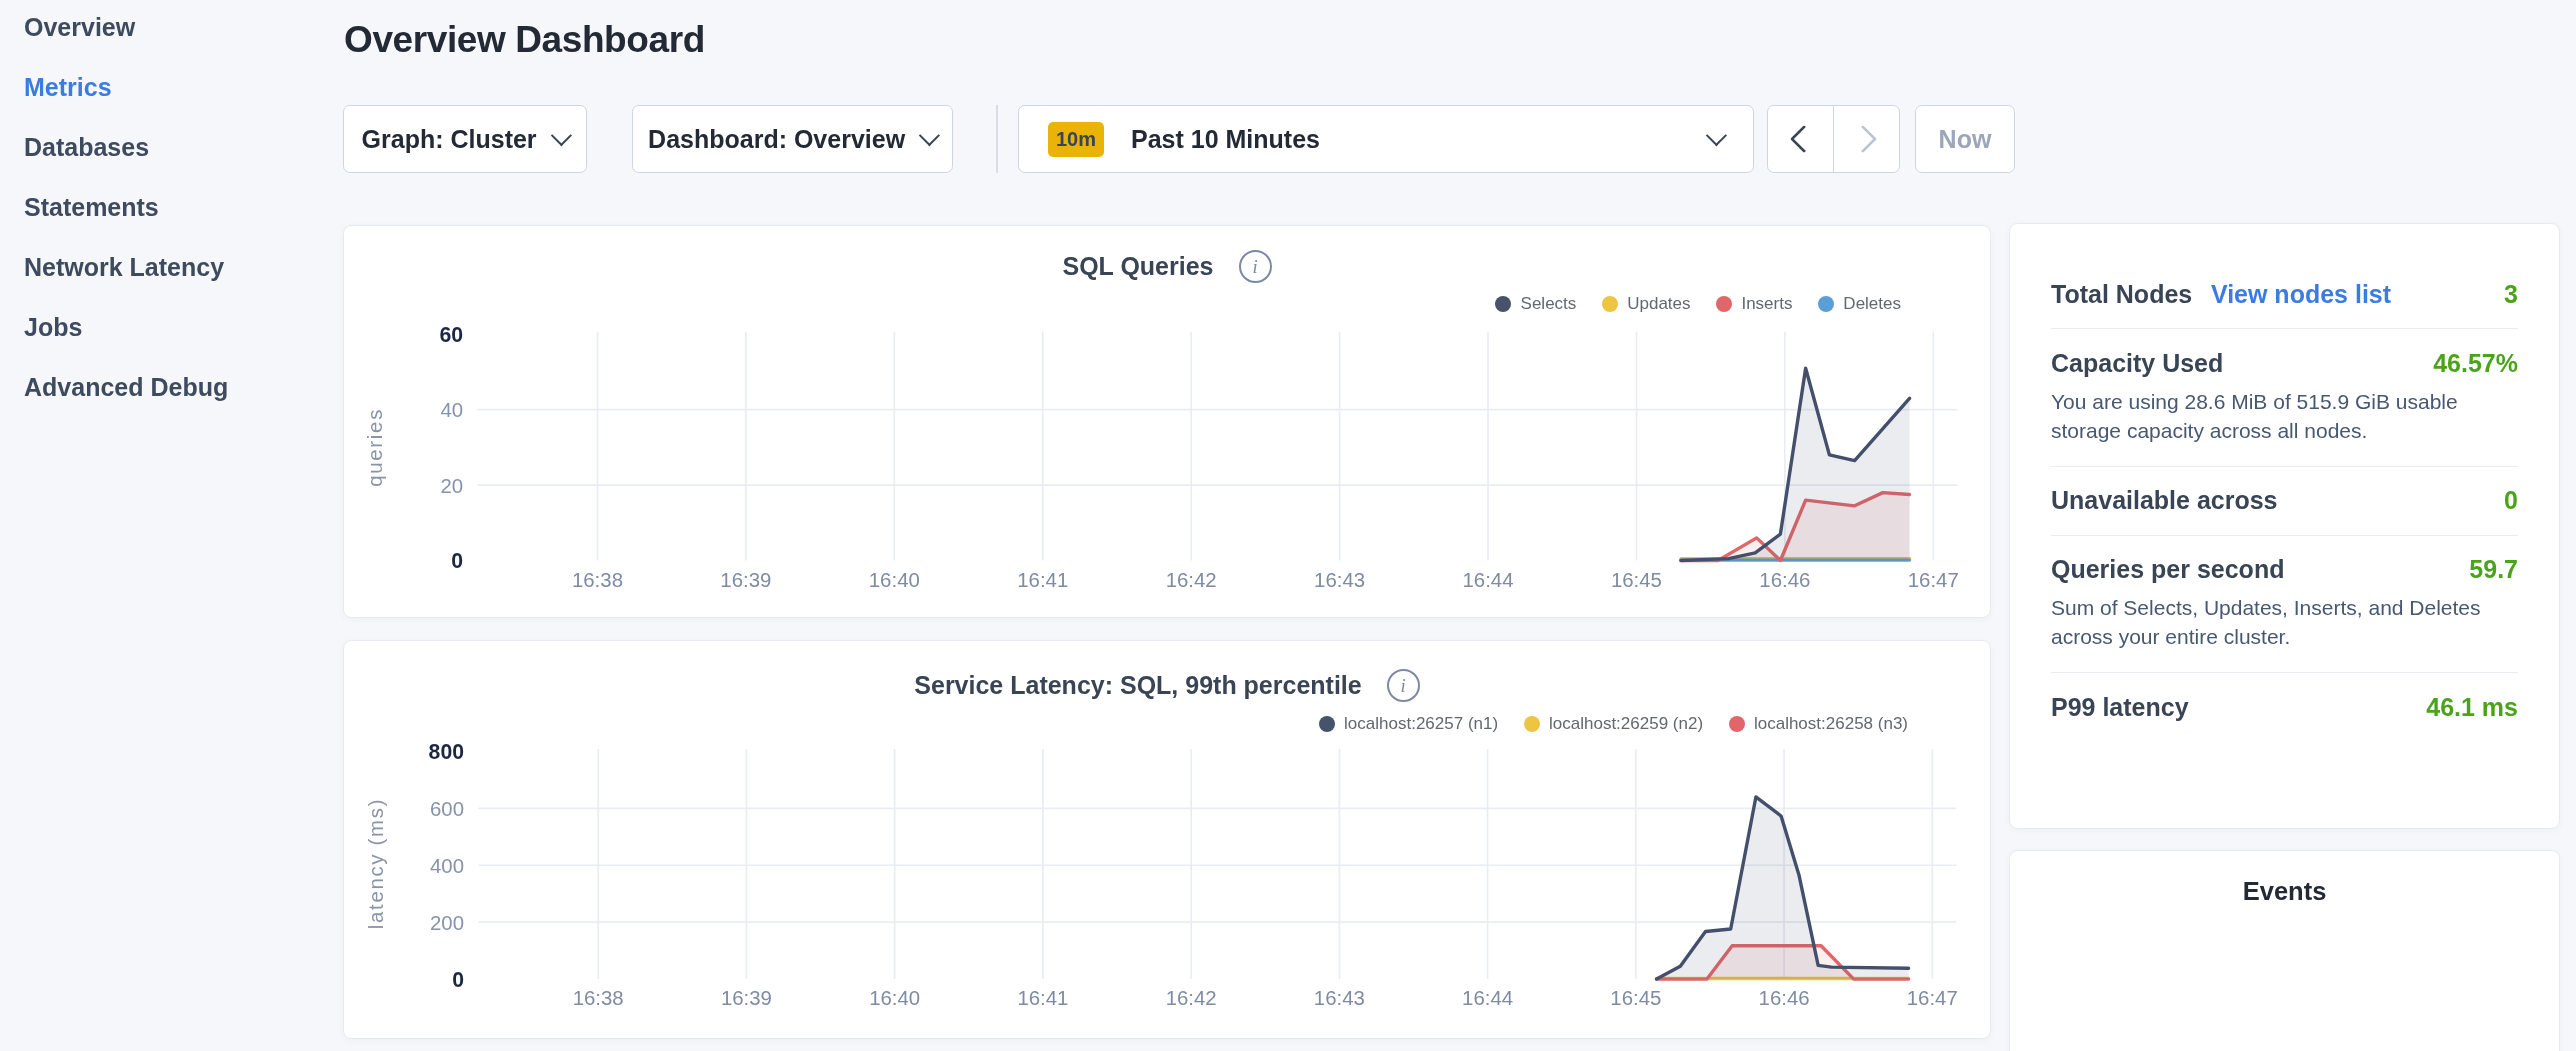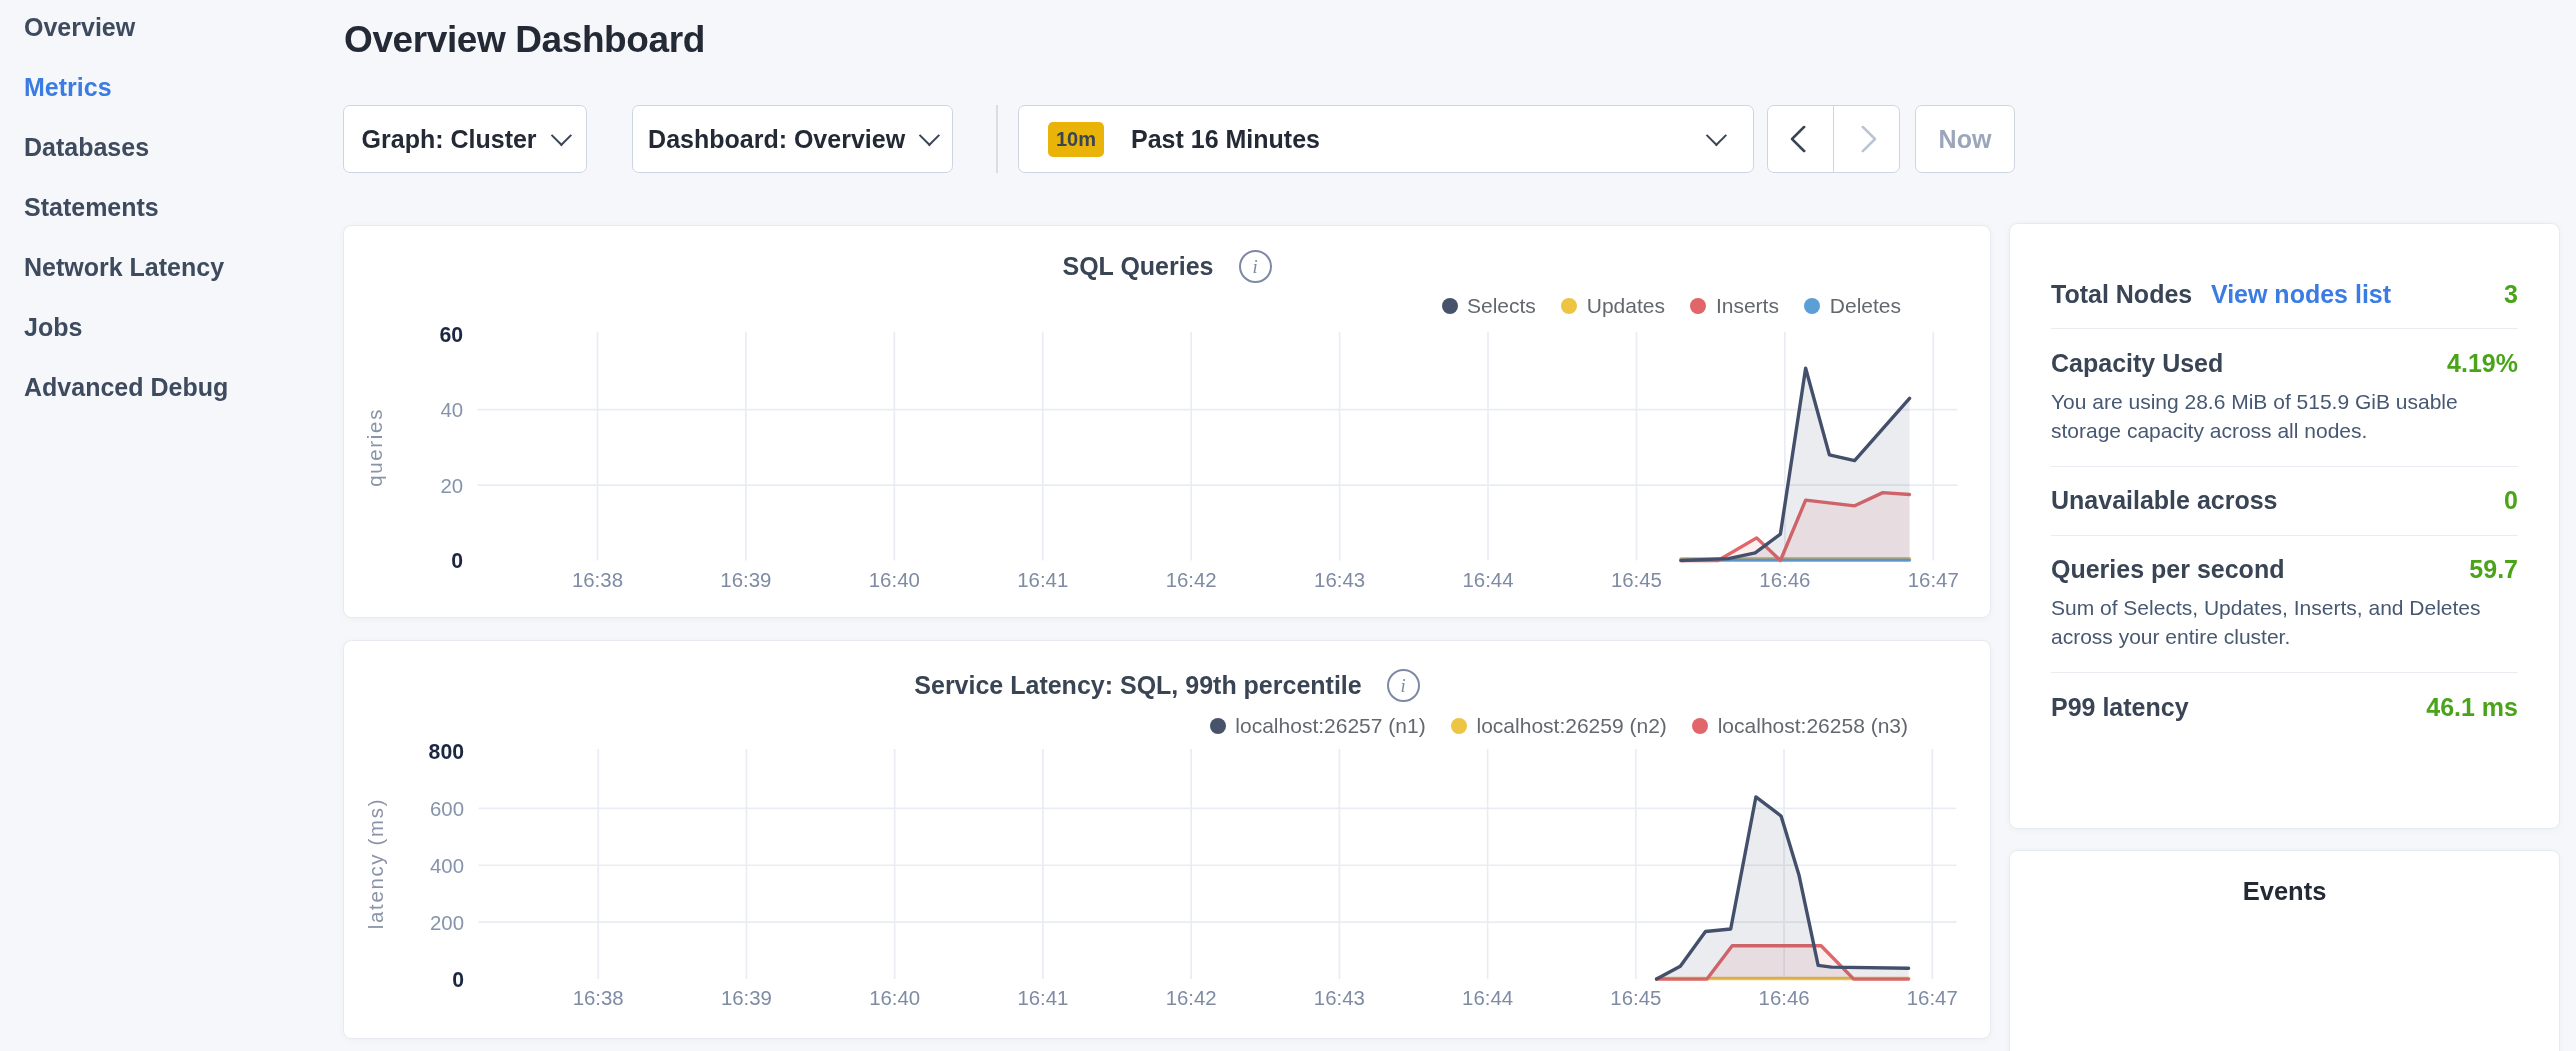--- a/index.html
+++ b/index.html
@@ -93,7 +93,7 @@
   <div class="toolbar-divider"></div>
   <div class="ctl timesel">
     <span class="time-badge">10m</span>
-    <span class="time-label">Past 16 Minutes</span>
+    <span class="time-label">Past 10 Minutes</span>
     <span class="chev"></span>
   </div>
   <div class="ctl pager">

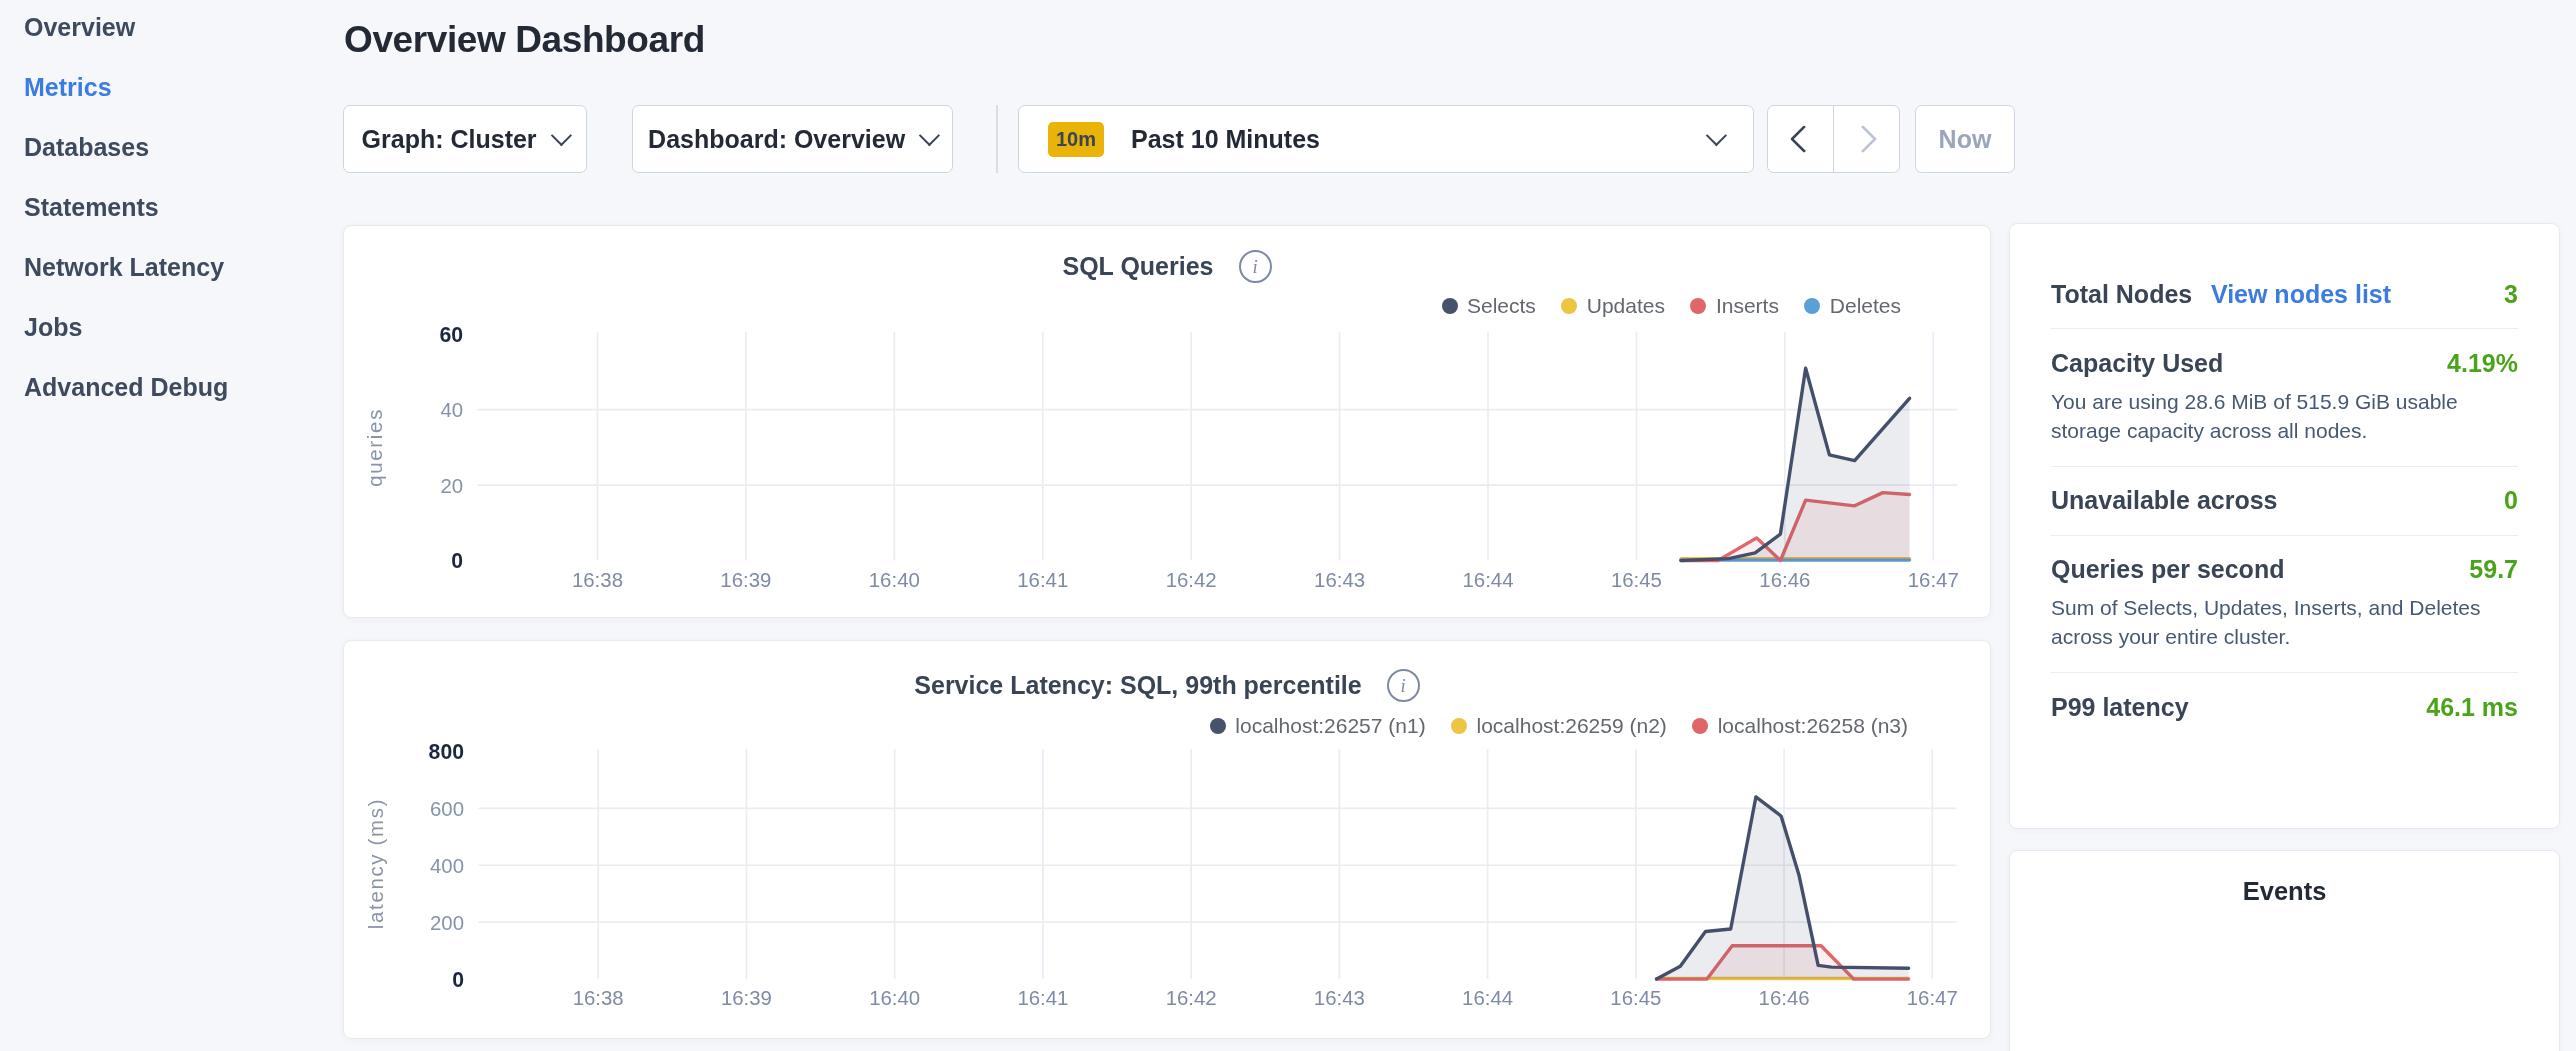--- a/index.html
+++ b/index.html
@@ -43,7 +43,7 @@
   .card-sql .chart-title-row{top:24px;}
   .card-lat .chart-title-row{top:28px;}
   .info-icon{width:29px;height:29px;border:2.1px solid #7d89a4;border-radius:50%;display:flex;align-items:center;justify-content:center;font-size:18.7px;font-weight:400;color:#7d89a4;font-family:"Liberation Serif",serif;font-style:italic;cursor:pointer;}
-  .legend{position:absolute;display:flex;gap:25.5px;font-size:21px;color:#63676e;font-weight:400;align-items:center;}
+  .legend{position:absolute;display:flex;gap:25.5px;font-size:17px;color:#63676e;font-weight:400;align-items:center;}
   .card-sql .legend{top:68px;right:89px;}
   .card-lat .legend{top:73px;right:82px;}
   .legend-item{display:flex;align-items:center;gap:9.4px;}

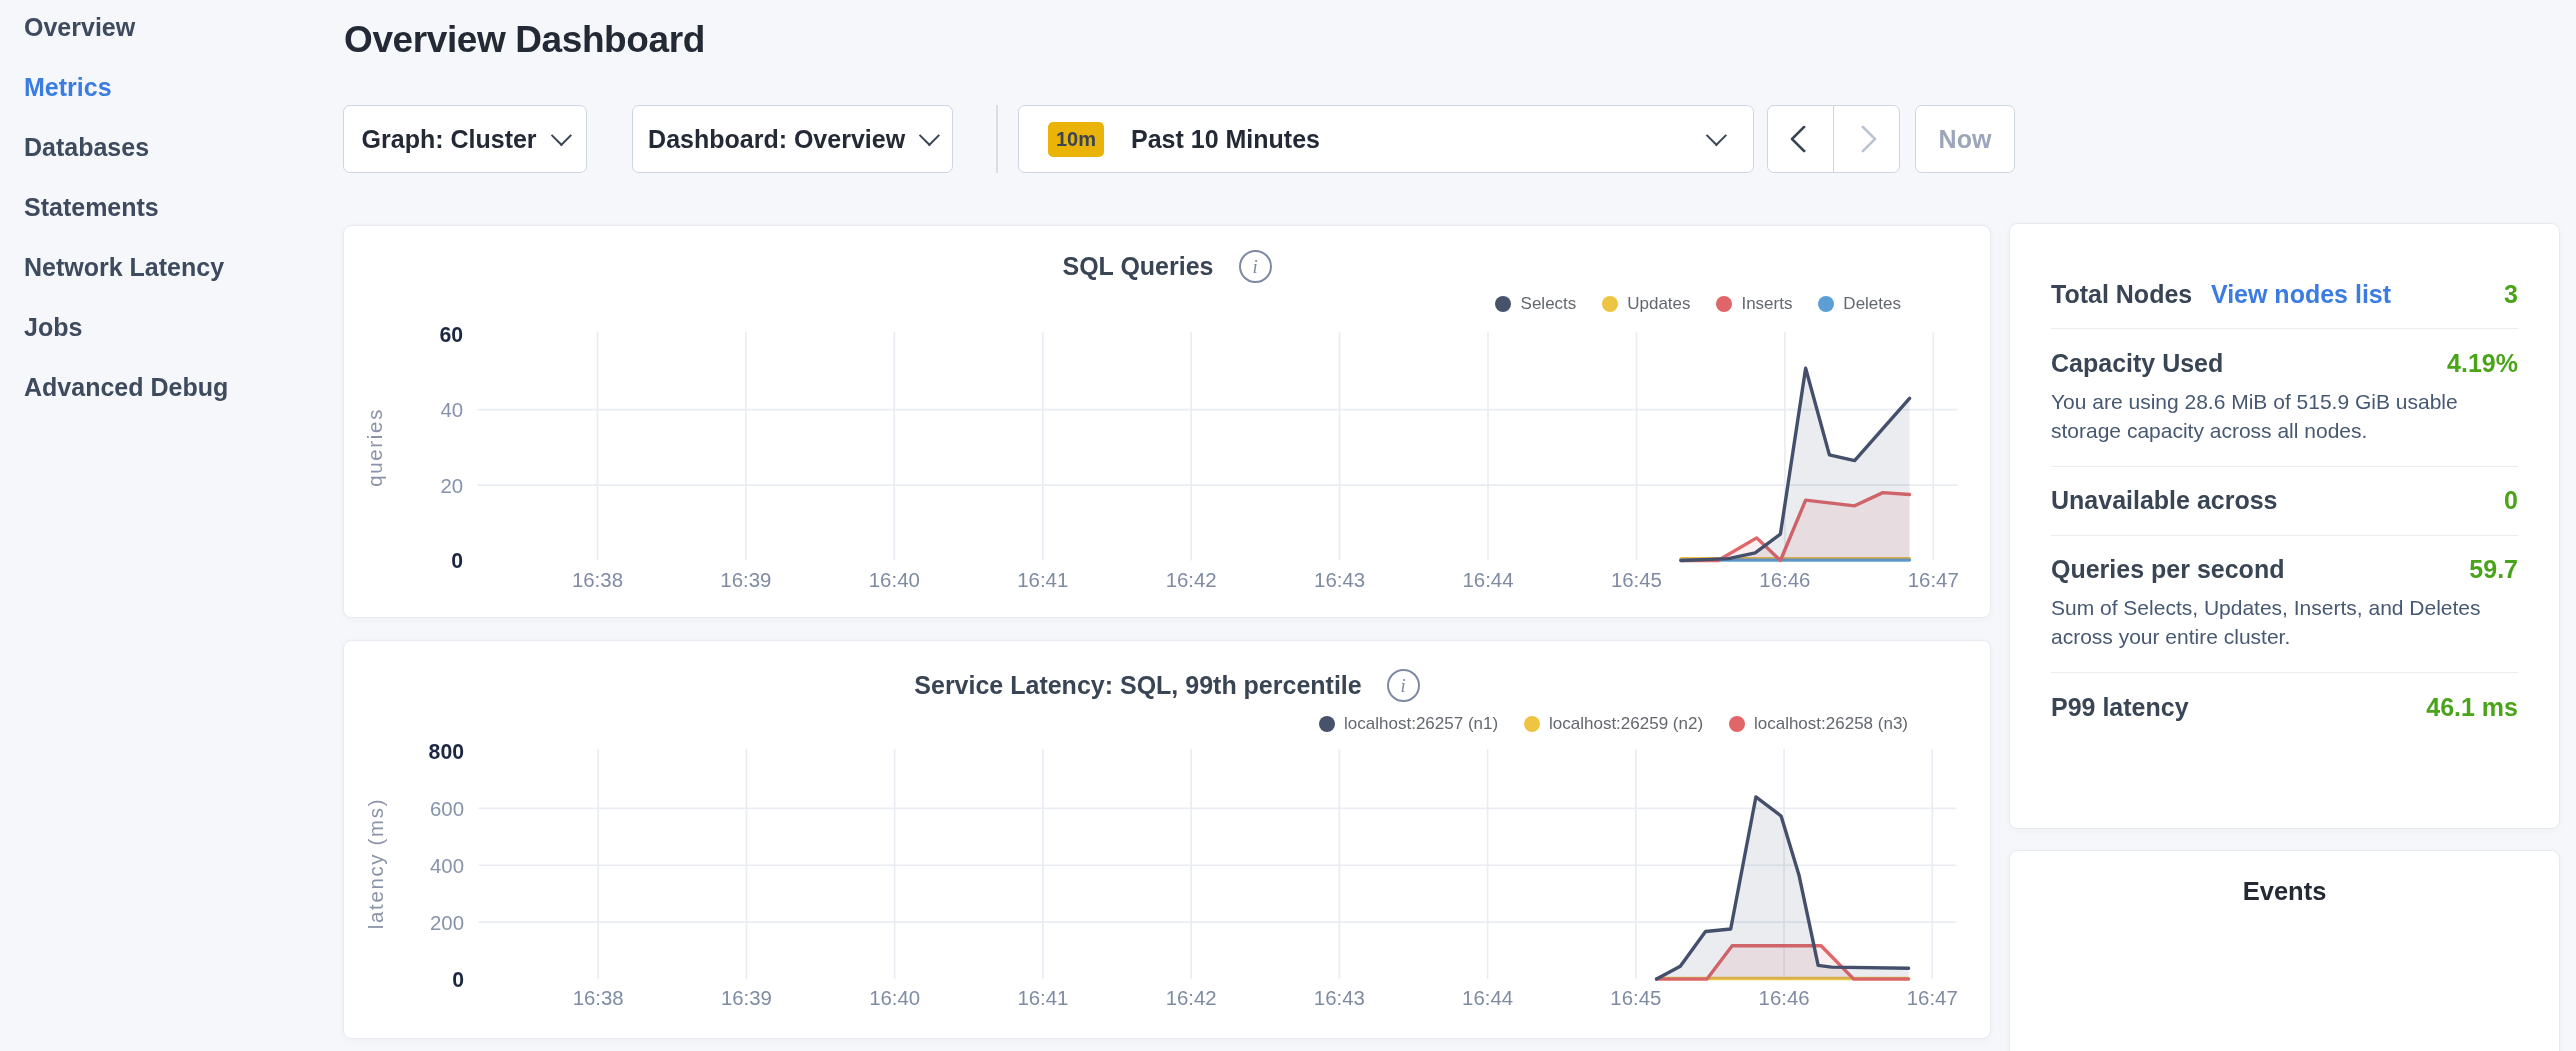--- a/index.html
+++ b/index.html
@@ -235,7 +235,7 @@
       <div class="srow">
         <div class="srow-main">
           <span>Capacity Used</span>
-          <span class="srow-value">4.19%</span>
+          <span class="srow-value">46.57%</span>
         </div>
         <div class="srow-desc">You are using 28.6 MiB of 515.9 GiB usable storage capacity across all nodes.</div>
       </div>

